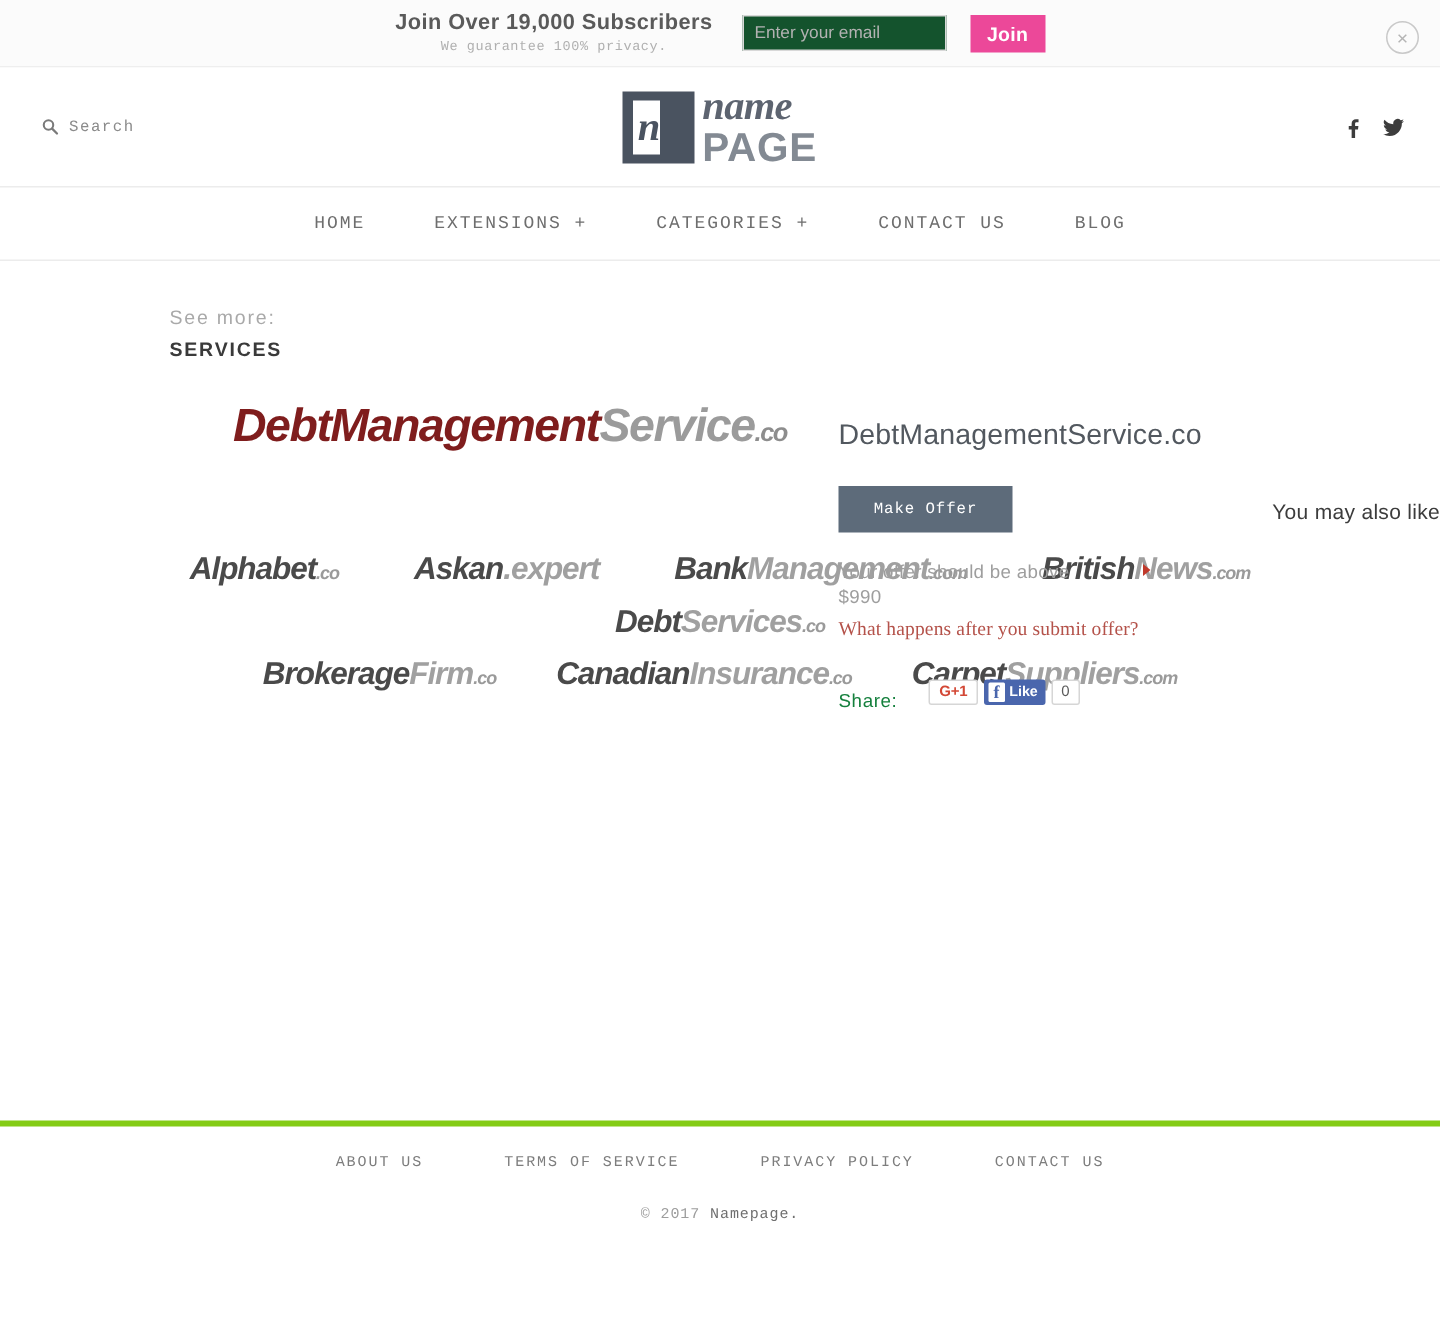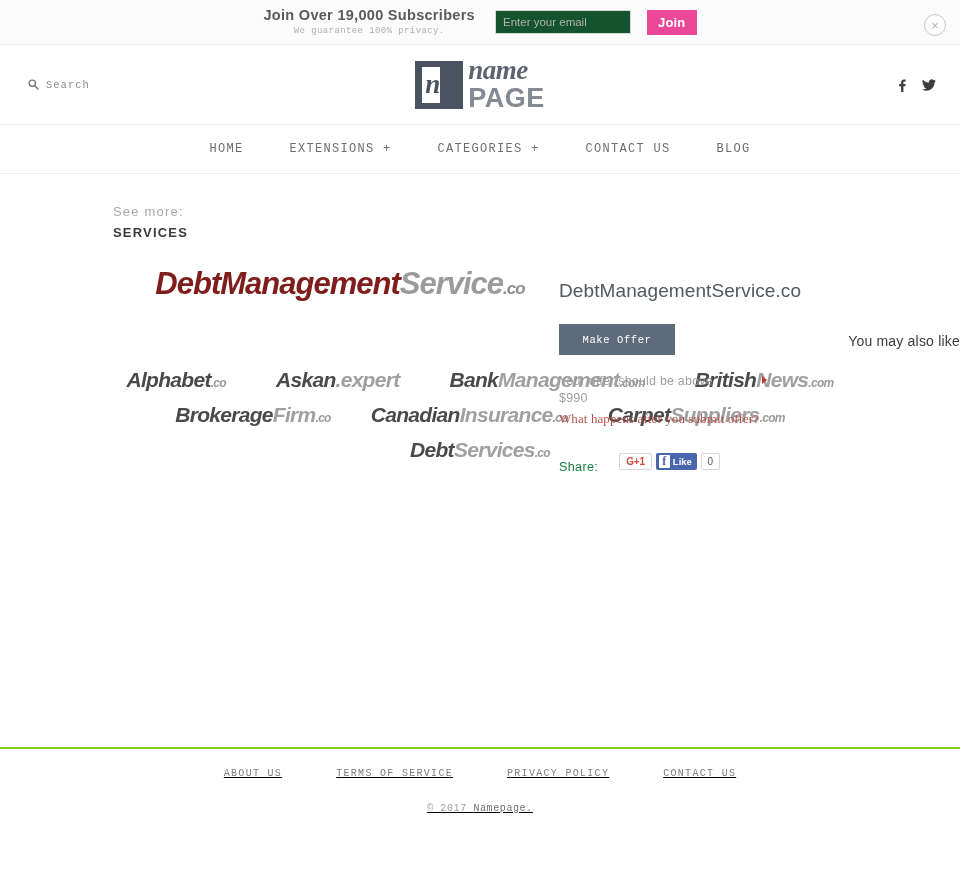--- a/index.html
+++ b/index.html
@@ -344,13 +344,13 @@
       <div class="dn"><span class="s1">Bank</span><span class="s2">Management</span><span class="s3">.com</span></div>
       <div class="dn"><span class="s1">British</span><span class="s2">News</span><span class="s3">.com</span></div>
     </div>
+    <div class="grid-row r3">
+      <div class="dn"><span class="s1">Debt</span><span class="s2">Services</span><span class="s3">.co</span></div>
+    </div>
     <div class="grid-row r2">
       <div class="dn"><span class="s1">Brokerage</span><span class="s2">Firm</span><span class="s3">.co</span></div>
       <div class="dn"><span class="s1">Canadian</span><span class="s2">Insurance</span><span class="s3">.co</span></div>
       <div class="dn"><span class="s1">Carpet</span><span class="s2">Suppliers</span><span class="s3">.com</span></div>
-    </div>
-    <div class="grid-row r3">
-      <div class="dn"><span class="s1">Debt</span><span class="s2">Services</span><span class="s3">.co</span></div>
     </div>
   </div>
 </div>

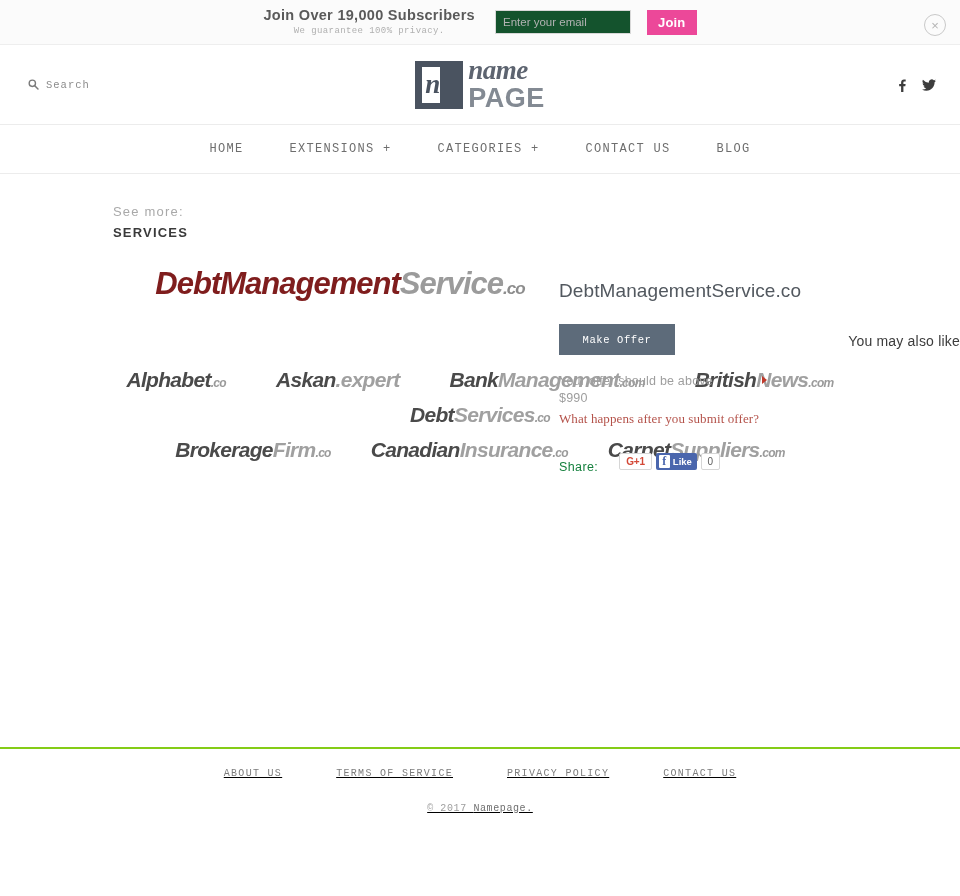--- a/index.html
+++ b/index.html
@@ -229,8 +229,7 @@
   
   .footer {
     position: absolute; left: 0; right: 0; top: 747px;
-    border-top: 2px solid #84cc16;
-    text-decoration: underline;
+    border-top: 4px solid #84cc16;
   }
   .footer-nav {
     height: 48px; display: flex; align-items: center; justify-content: center;

